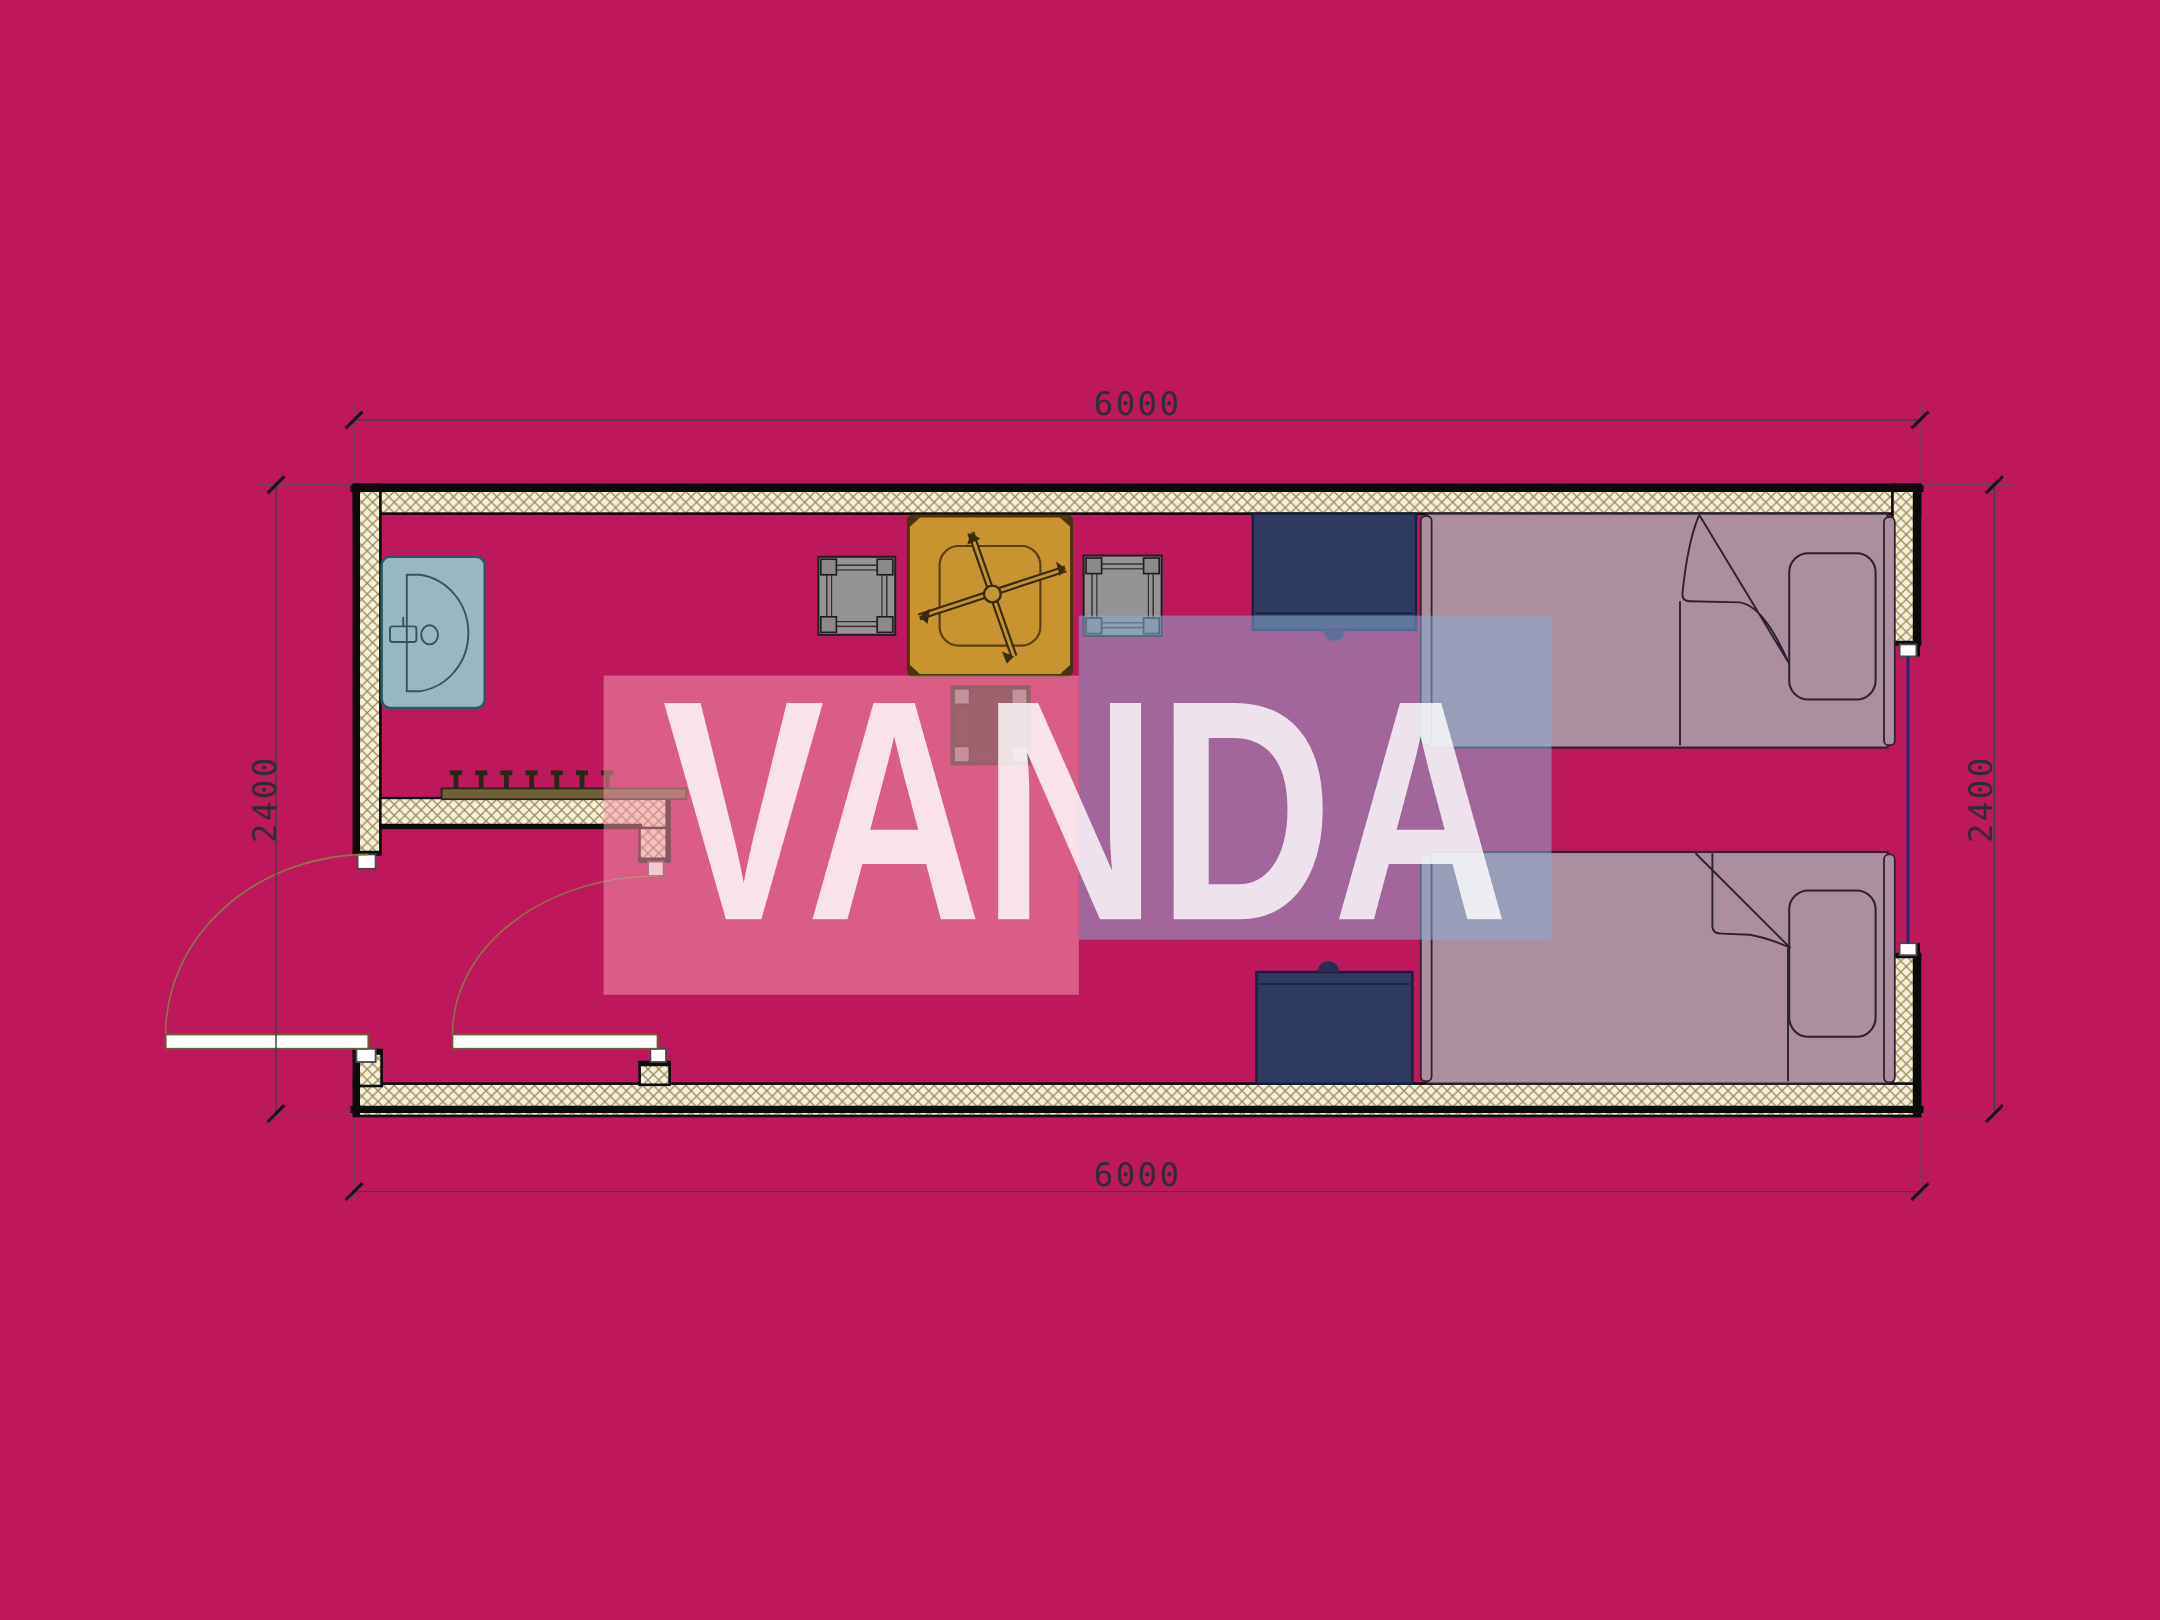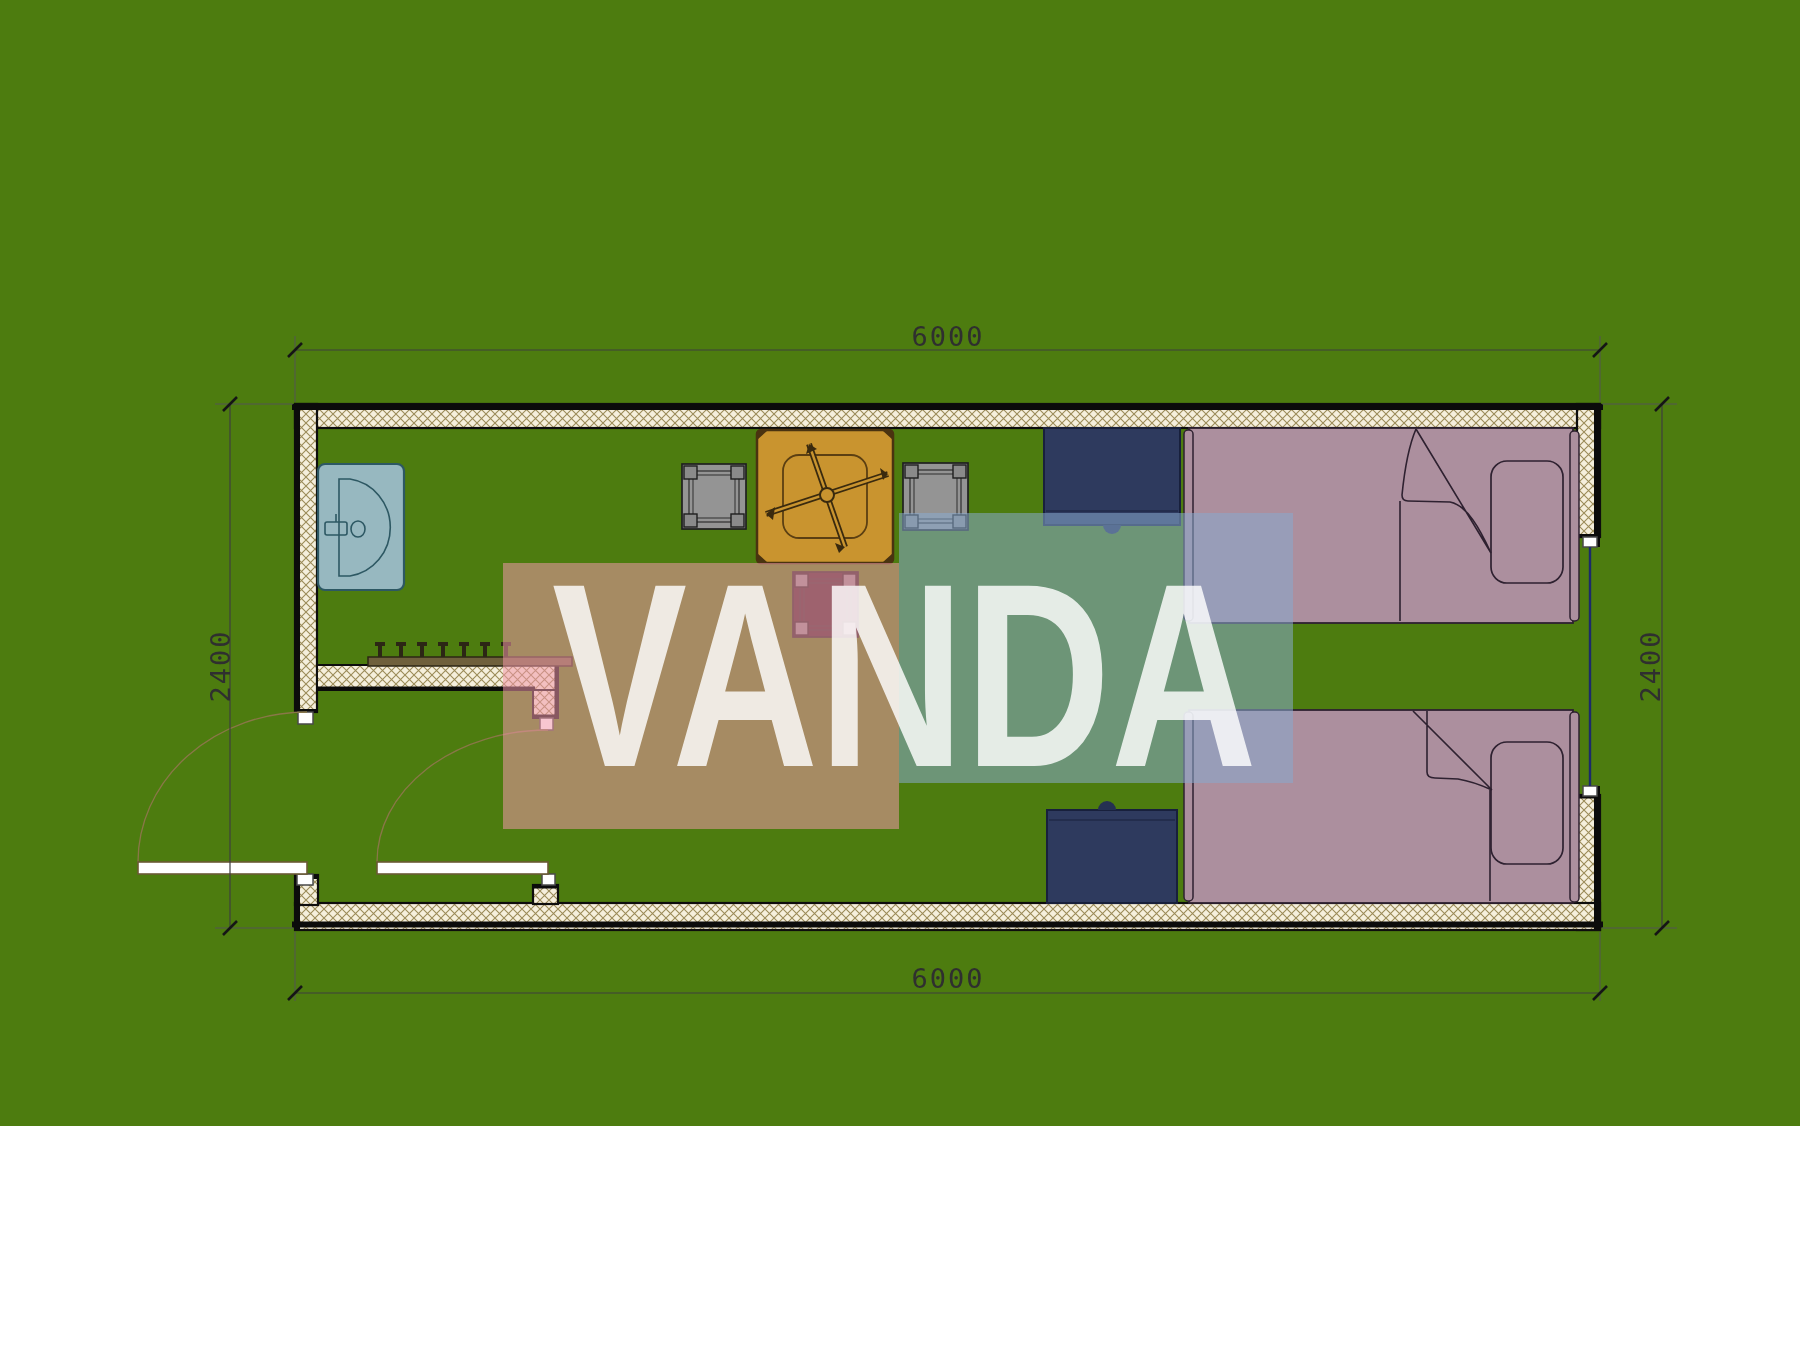--- a/index.html
+++ b/index.html
@@ -3,7 +3,7 @@
 <meta charset="utf-8">
 <style>
   html,body{margin:0;padding:0;background:#ffffff;}
-  .page{position:relative;width:1800px;height:1126px;background:#4d7c0f;overflow:hidden;
+  .page{position:relative;width:1800px;height:1350px;background:#be185d;overflow:hidden;
         font-family:"DejaVu Sans Mono", monospace;}
   svg{position:absolute;left:0;top:0;}
   text.dim{font-family:"DejaVu Sans Mono", monospace;font-size:27px;letter-spacing:2px;fill:#2f2f2f;}

